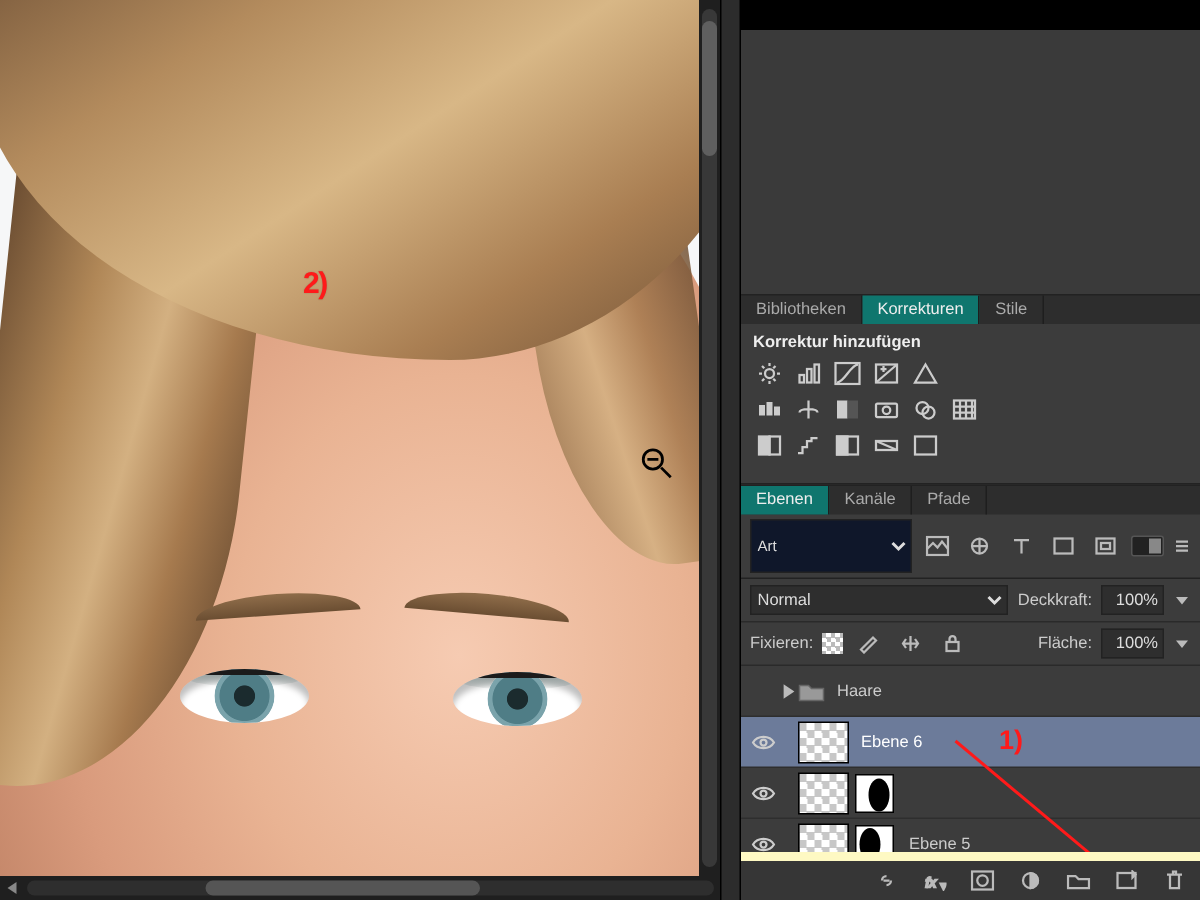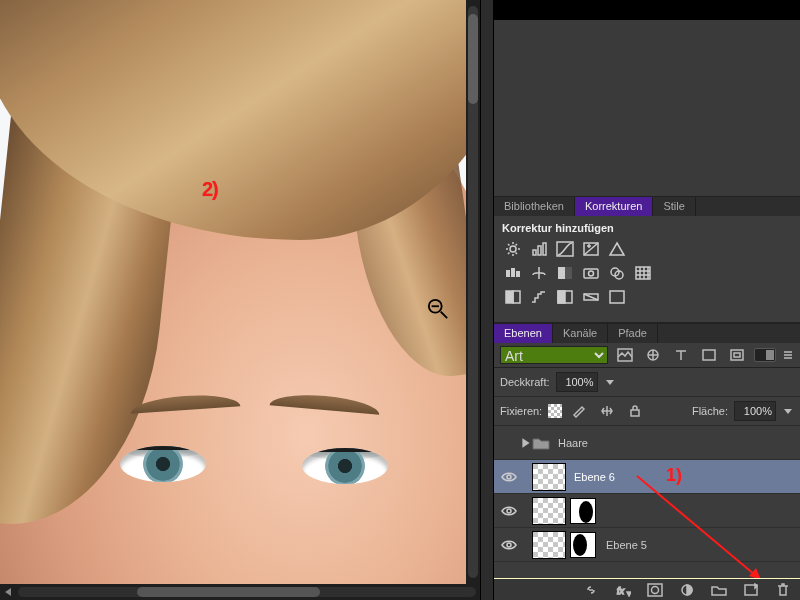--- a/index.html
+++ b/index.html
@@ -54,7 +54,7 @@
 
   .tabs { display:flex; height:20px; border-top:1px solid #222; background:#2d2d2d; }
   .tab  { padding:3px 10px 0; border-right:1px solid #1e1e1e; color:#aaa; }
-  .tab.active { background:#4c1d95; color:#eee; }
+  .tab.active { background:#0f766e; color:#eee; }
 
   .korrektur-panel { padding:6px 8px 10px; border-bottom:1px solid #222;}
   .korrektur-panel h3 { font-size:11px; font-weight:600; color:#eee; margin-bottom:6px;}

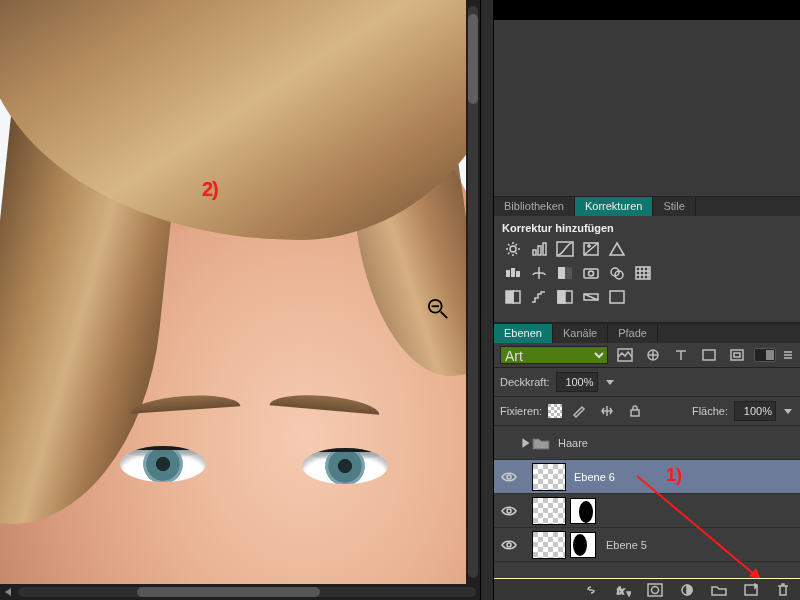--- a/index.html
+++ b/index.html
@@ -65,7 +65,7 @@
   .icn.fill svg { fill:#ccc; stroke:none; }
 
   .layers-header { display:flex; align-items:center; padding:3px 6px; gap:6px; border-bottom:1px solid #222;}
-  .layers-header select { background:#4d7c0f; color:#ddd; border:1px solid #222; height:18px; font-size:14px; }
+  .layers-header select { background:#0f172a; color:#ddd; border:1px solid #222; height:36px; font-size:10px; }
   .layers-header .search { flex:1; }
   .pill { width:22px; height:18px; display:flex; align-items:center; justify-content:center;}
   .pill svg { width:16px; height:14px; stroke:#bbb; fill:none; stroke-width:1.5;}

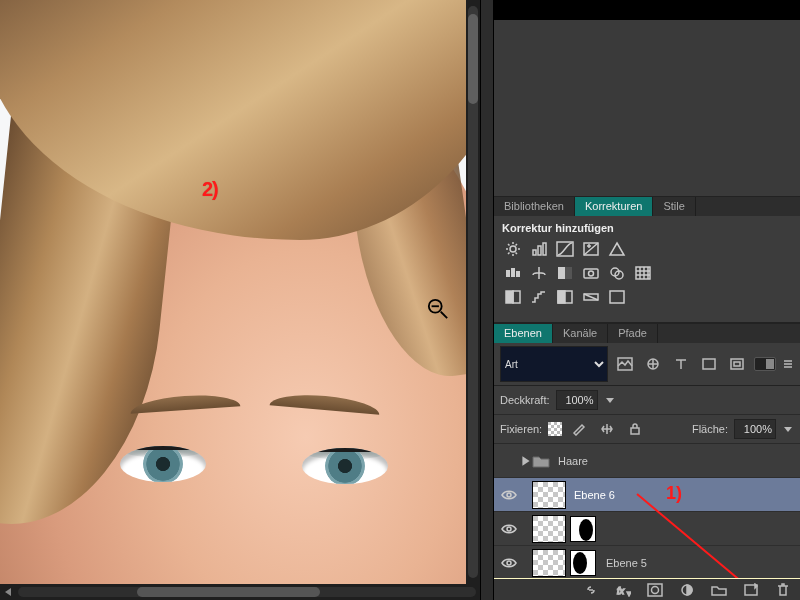--- a/index.html
+++ b/index.html
@@ -313,6 +313,9 @@
     </div>
 
     <div class="row">
+      <select style="flex:1">
+        <option>Normal</option>
+      </select>
       <label>Deckkraft:</label>
       <input type="text" class="opacity-input" value="100%" style="">
       <svg class="menu-arrow" viewBox="0 0 12 12">

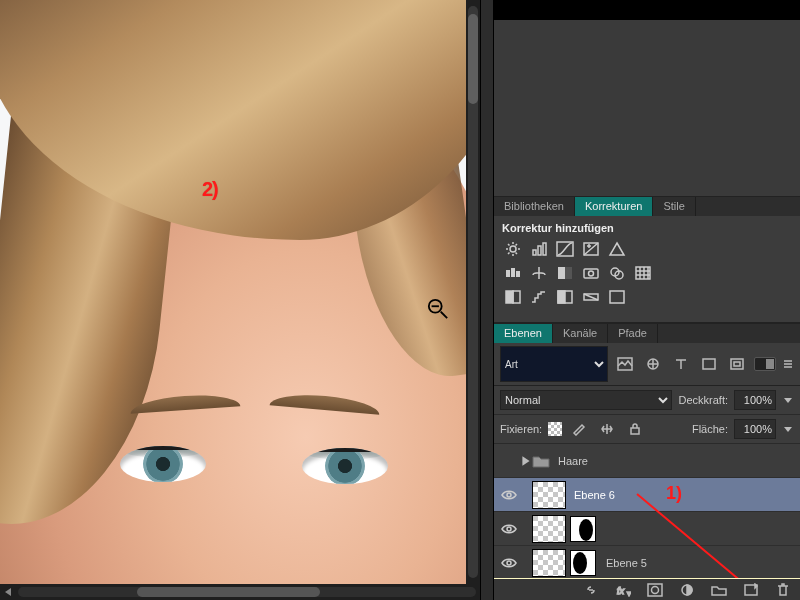--- a/index.html
+++ b/index.html
@@ -103,7 +103,7 @@
   .arrow { position:absolute; left:133px; top:44px; pointer-events:none; }
   .arrow svg { width:150px; height:120px; }
 
-  .footer { height:22px; background:#363636; border-top:1px solid #fef9c3; display:flex; align-items:center; justify-content:flex-end; padding:0 6px; gap:10px;}
+  .footer { height:32px; background:#363636; border-top:6px solid #fef9c3; display:flex; align-items:center; justify-content:flex-end; padding:0 6px; gap:10px;}
   .footer .pill svg { stroke:#bbb; }
 </style>
 </head>

